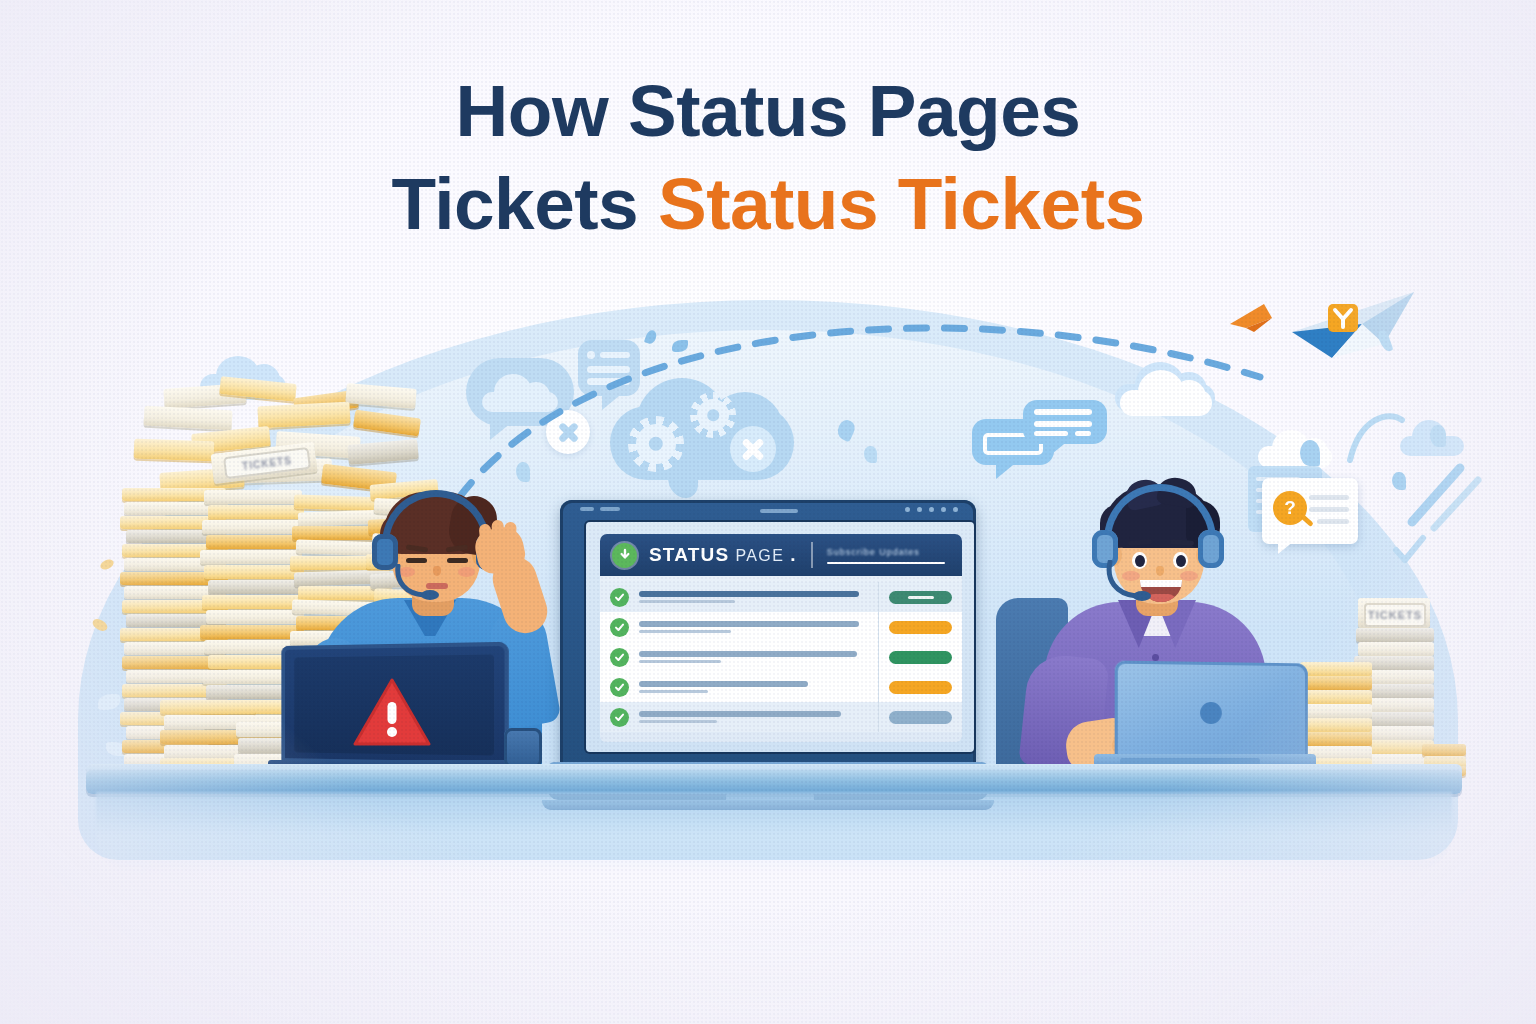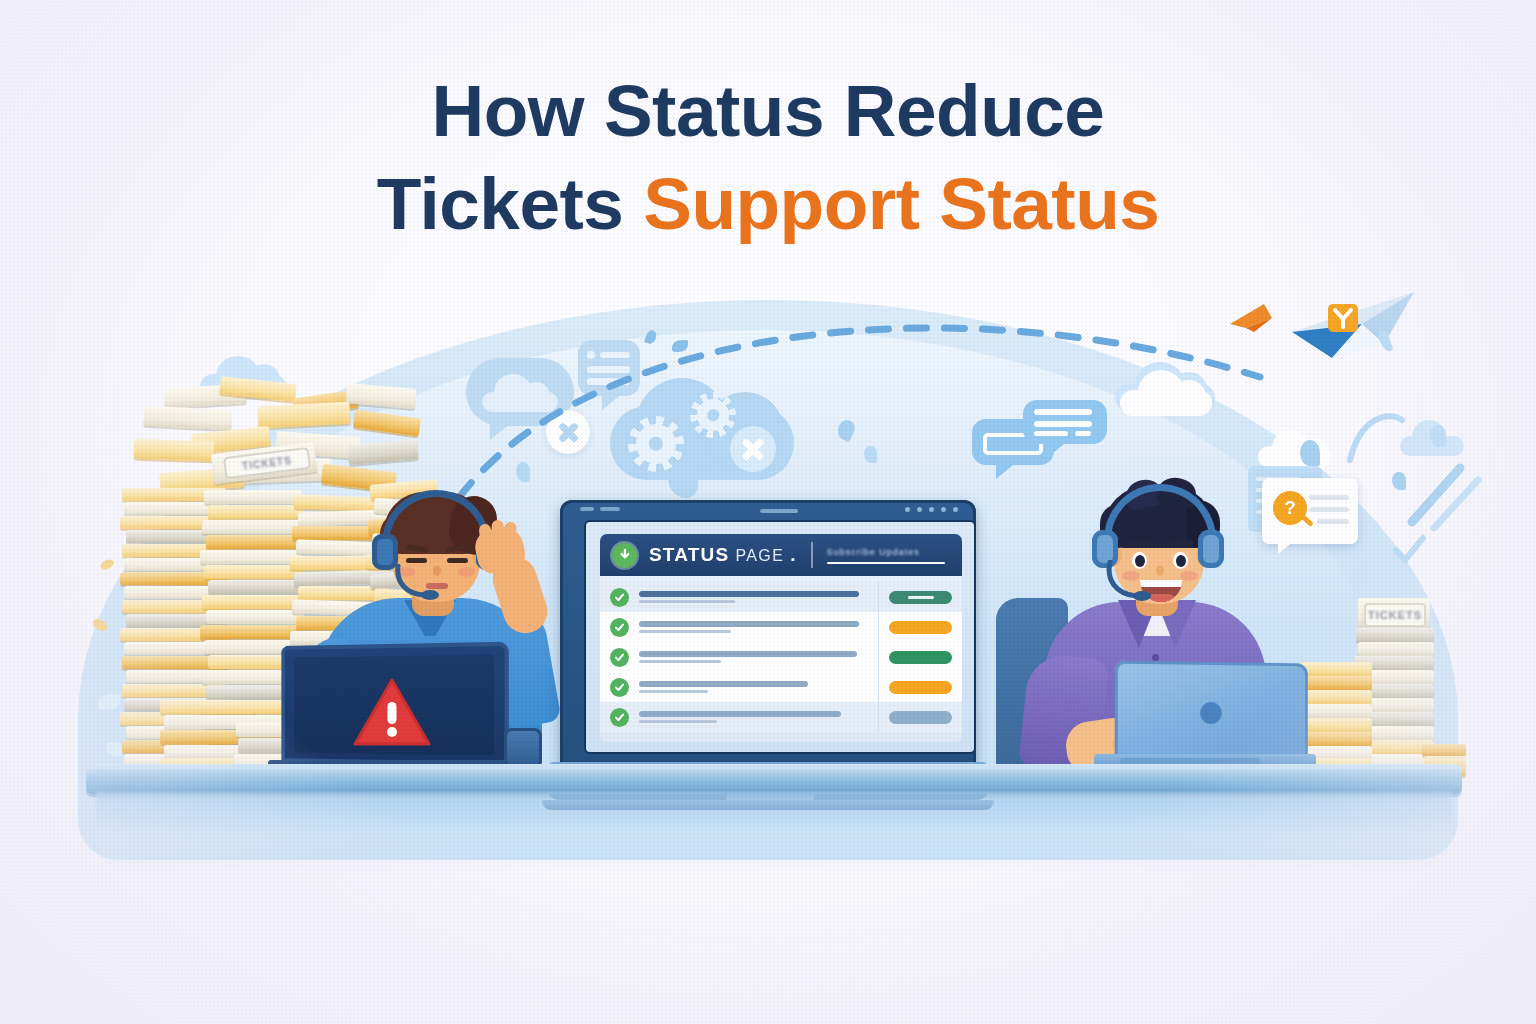--- a/index.html
+++ b/index.html
@@ -755,7 +755,7 @@
 
   <div class="title-wrap">
     <div class="title-line l1">
-      <span class="t-navy">How Status Reduce</span>
+      <span class="t-navy">How Status Pages</span>
     </div>
     <div class="title-line l2">
       <span class="t-navy">Tickets </span><span class="t-orange">Support Status</span>

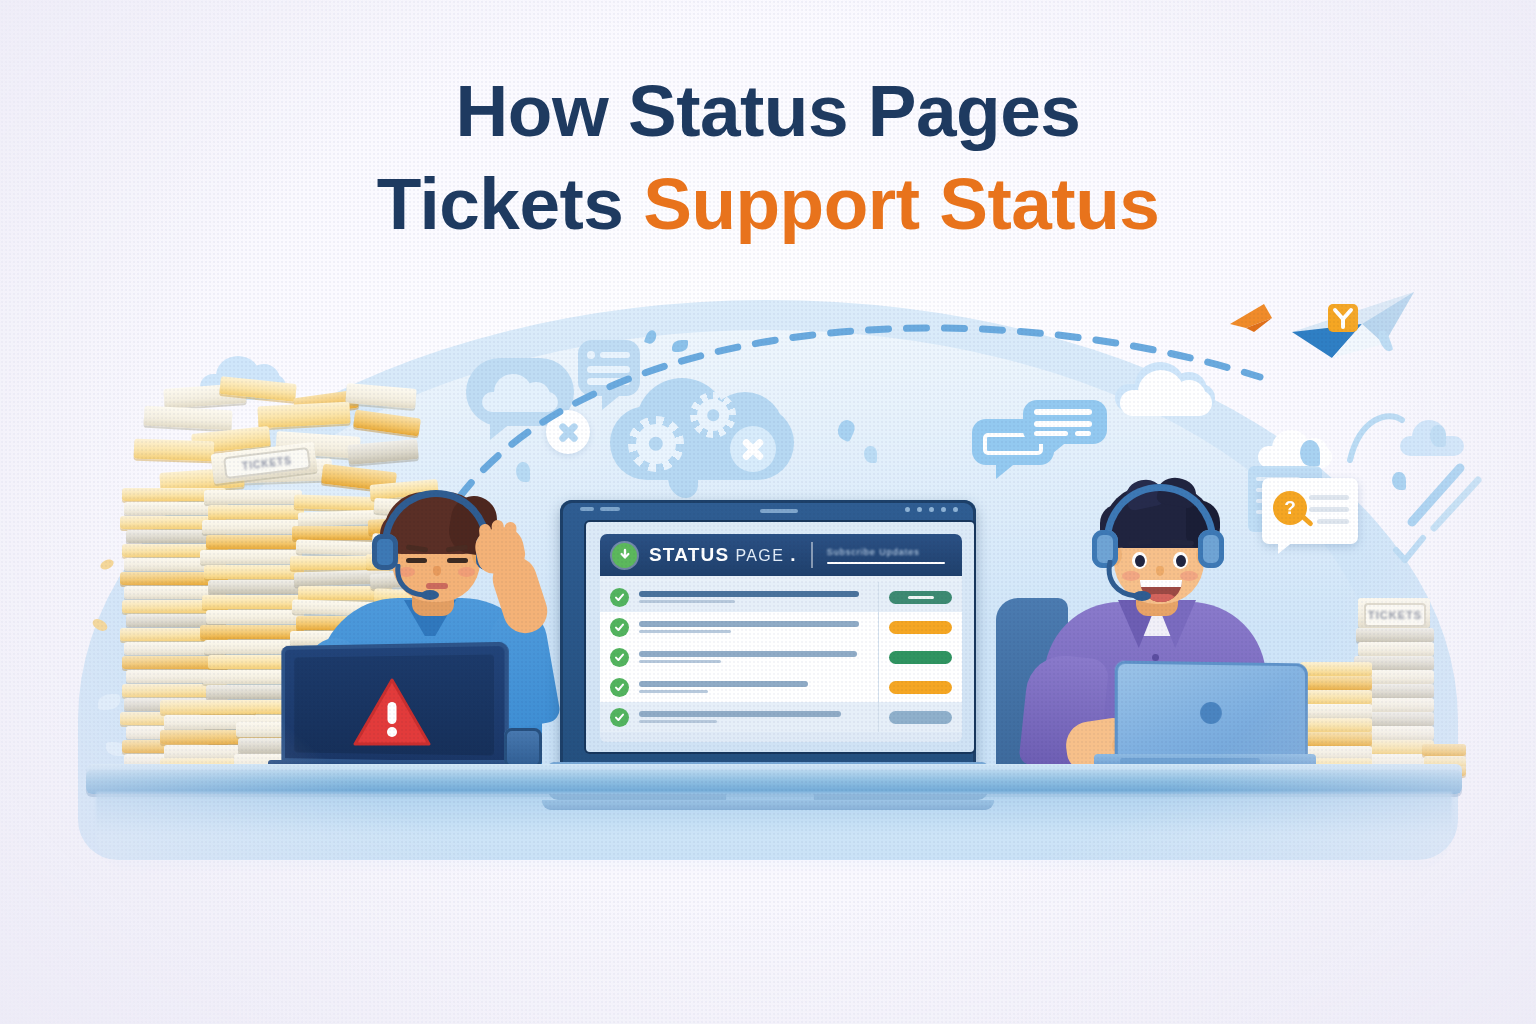--- a/index.html
+++ b/index.html
@@ -758,7 +758,7 @@
       <span class="t-navy">How Status Pages</span>
     </div>
     <div class="title-line l2">
-      <span class="t-navy">Tickets </span><span class="t-orange">Support Status</span>
+      <span class="t-navy">Tickets </span><span class="t-orange">Status Tickets</span>
     </div>
   </div>
 

